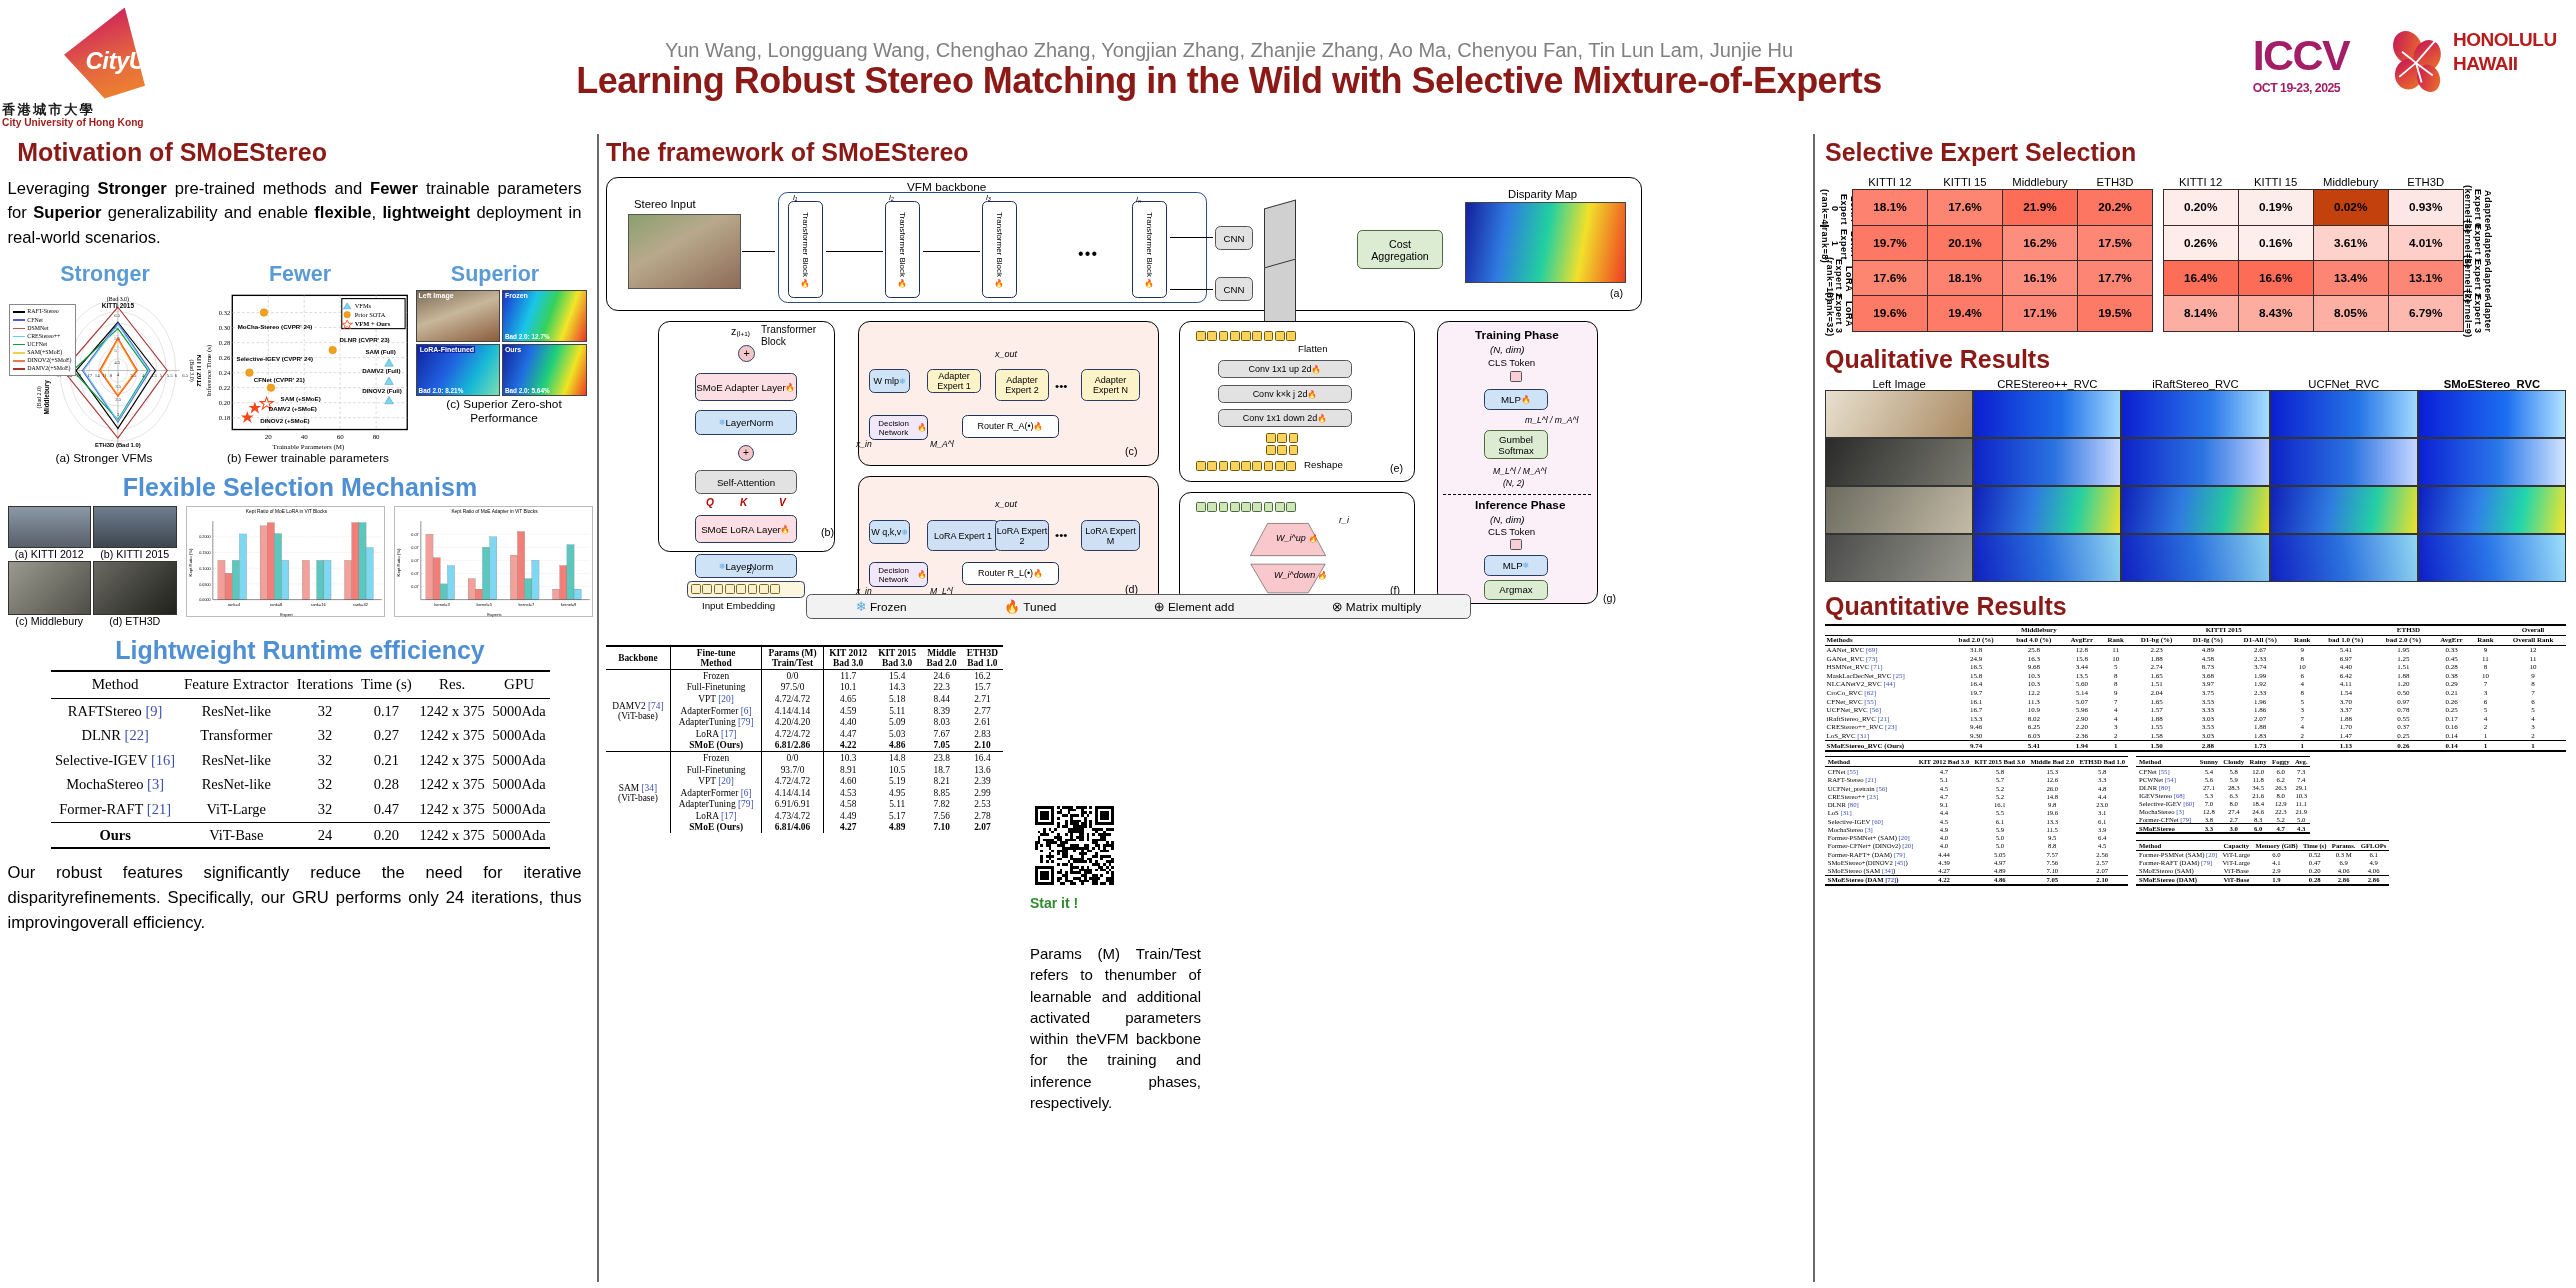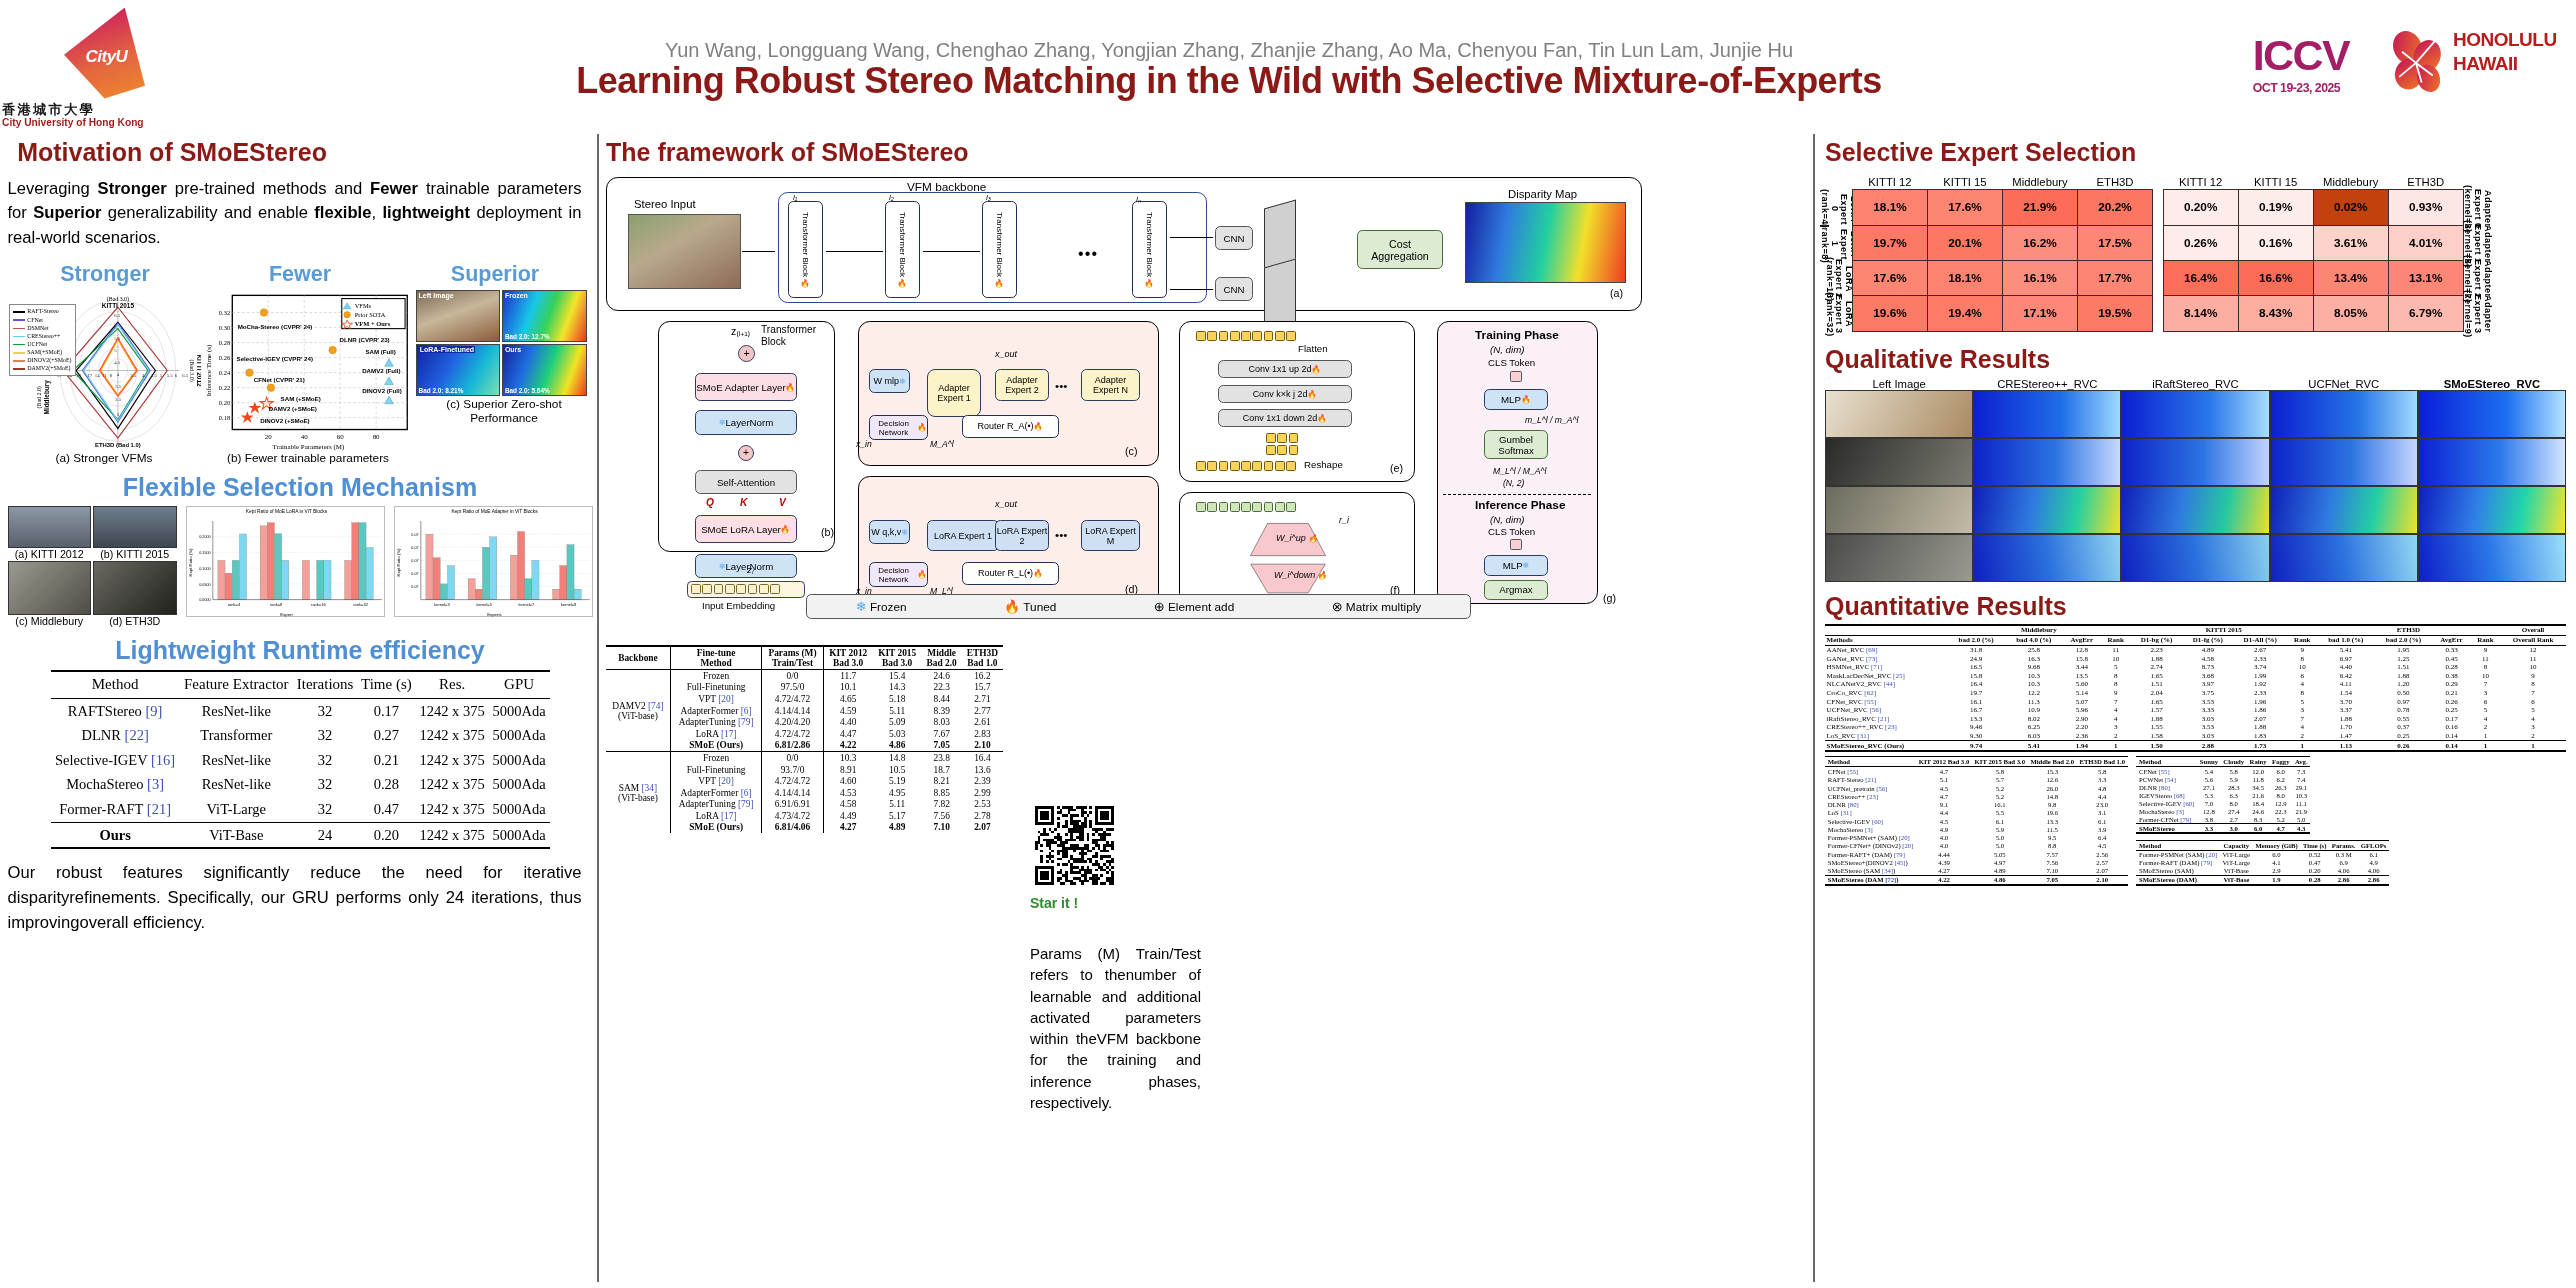--- a/index.html
+++ b/index.html
@@ -13,7 +13,7 @@
       background:linear-gradient(160deg,#c3105a 0%,#d63a52 30%,#e4673f 60%,#ef8a2a 100%);
       clip-path: polygon(75% 0%, 100% 86%, 50% 100%, 0% 52%); }
   .logo-mark-text { position:absolute; left:21.5px; top:39px; width:64px; color:#fff;
-      font-size:17px; font-weight:bold; font-style:italic; font-family:"Liberation Sans",sans-serif; letter-spacing:-0.5px;}
+      font-size:24px; font-weight:bold; font-style:italic; font-family:"Liberation Sans",sans-serif; letter-spacing:-0.5px;}
   .logo-cn { position:absolute; left:2.1px; top:101px; font-size:13.4px; color:#1a1a1a; font-weight:bold; letter-spacing:2.1px;}
   .logo-en { position:absolute; left:2.1px; top:117px; font-size:10.2px; color:#9e1b1b; font-weight:bold; }
 

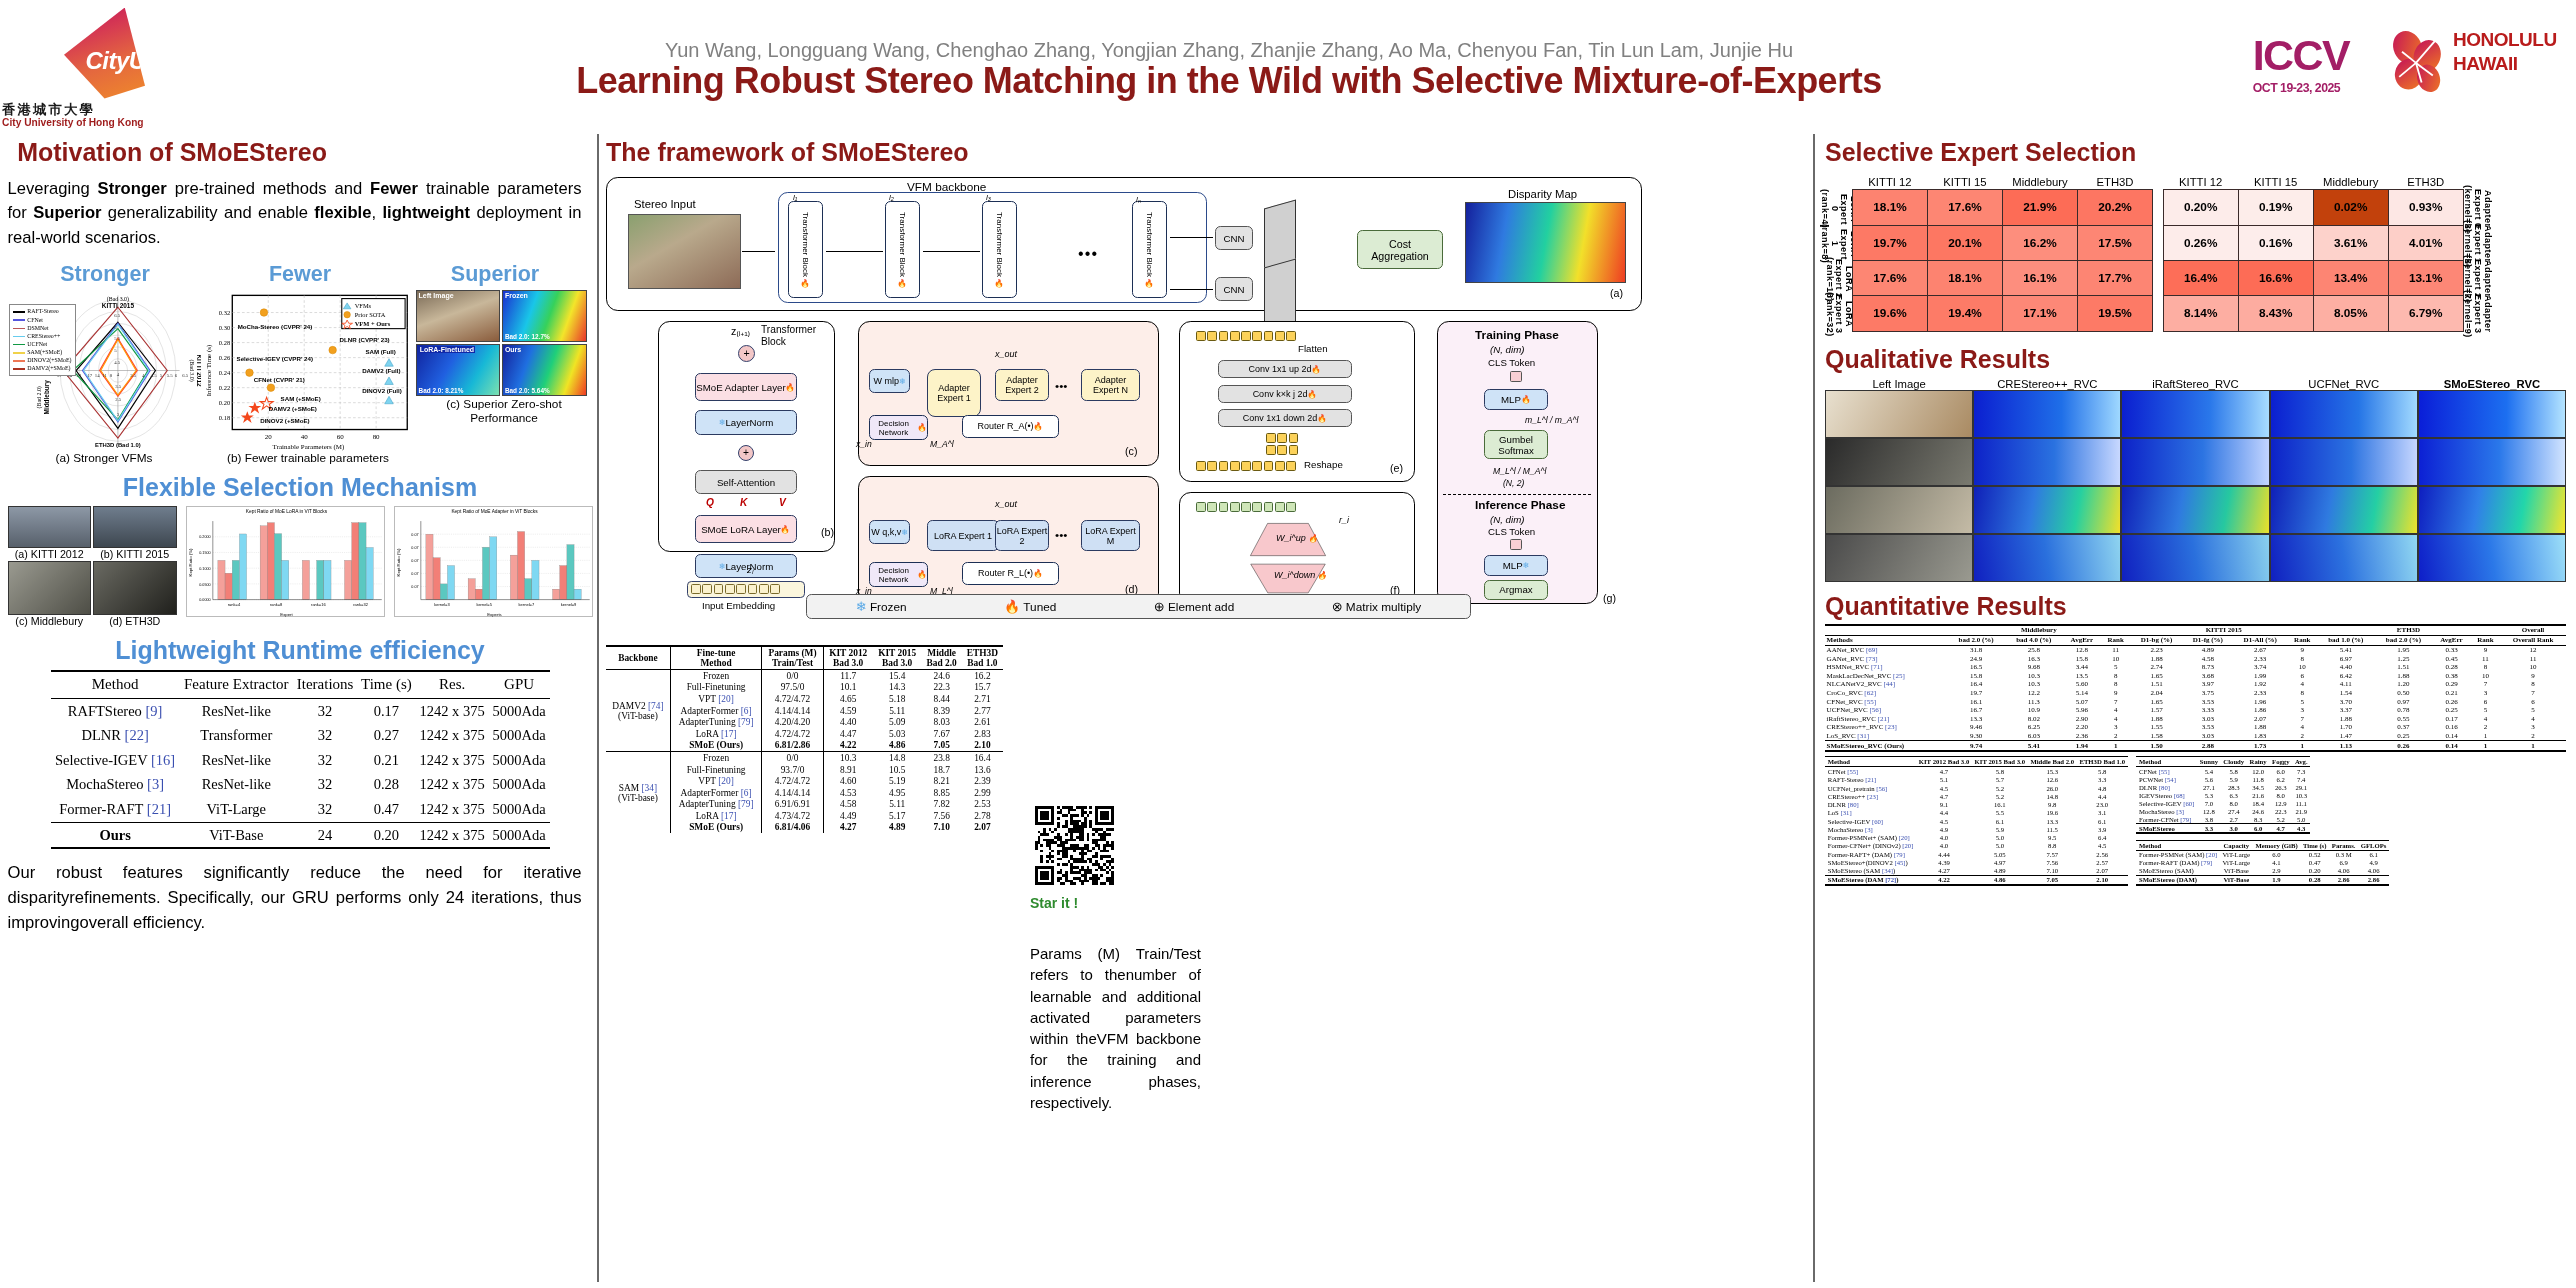--- a/index.html
+++ b/index.html
@@ -611,7 +611,7 @@
         <span>W mlp</span>
         <span class="snow">❄</span>
       </div>
-    <div class="dbox yellow" style="left:321px;top:197px;width:54px;height:48px;font-size:9px;border-radius:8px;">Adapter Expert 1</div>
+    <div class="dbox yellow" style="left:321px;top:197px;width:54px;height:24px;font-size:9px;">Adapter Expert 1</div>
     <div class="dbox yellow" style="left:389px;top:197px;width:54px;height:32px;font-size:9px;">Adapter Expert 2</div>
     <div class="dbox yellow" style="left:475px;top:197px;width:59px;height:32px;font-size:9px;">Adapter Expert N</div>
     <div class="lbl" style="left:449px;top:207px;font-size:11.8px;">•••</div>

